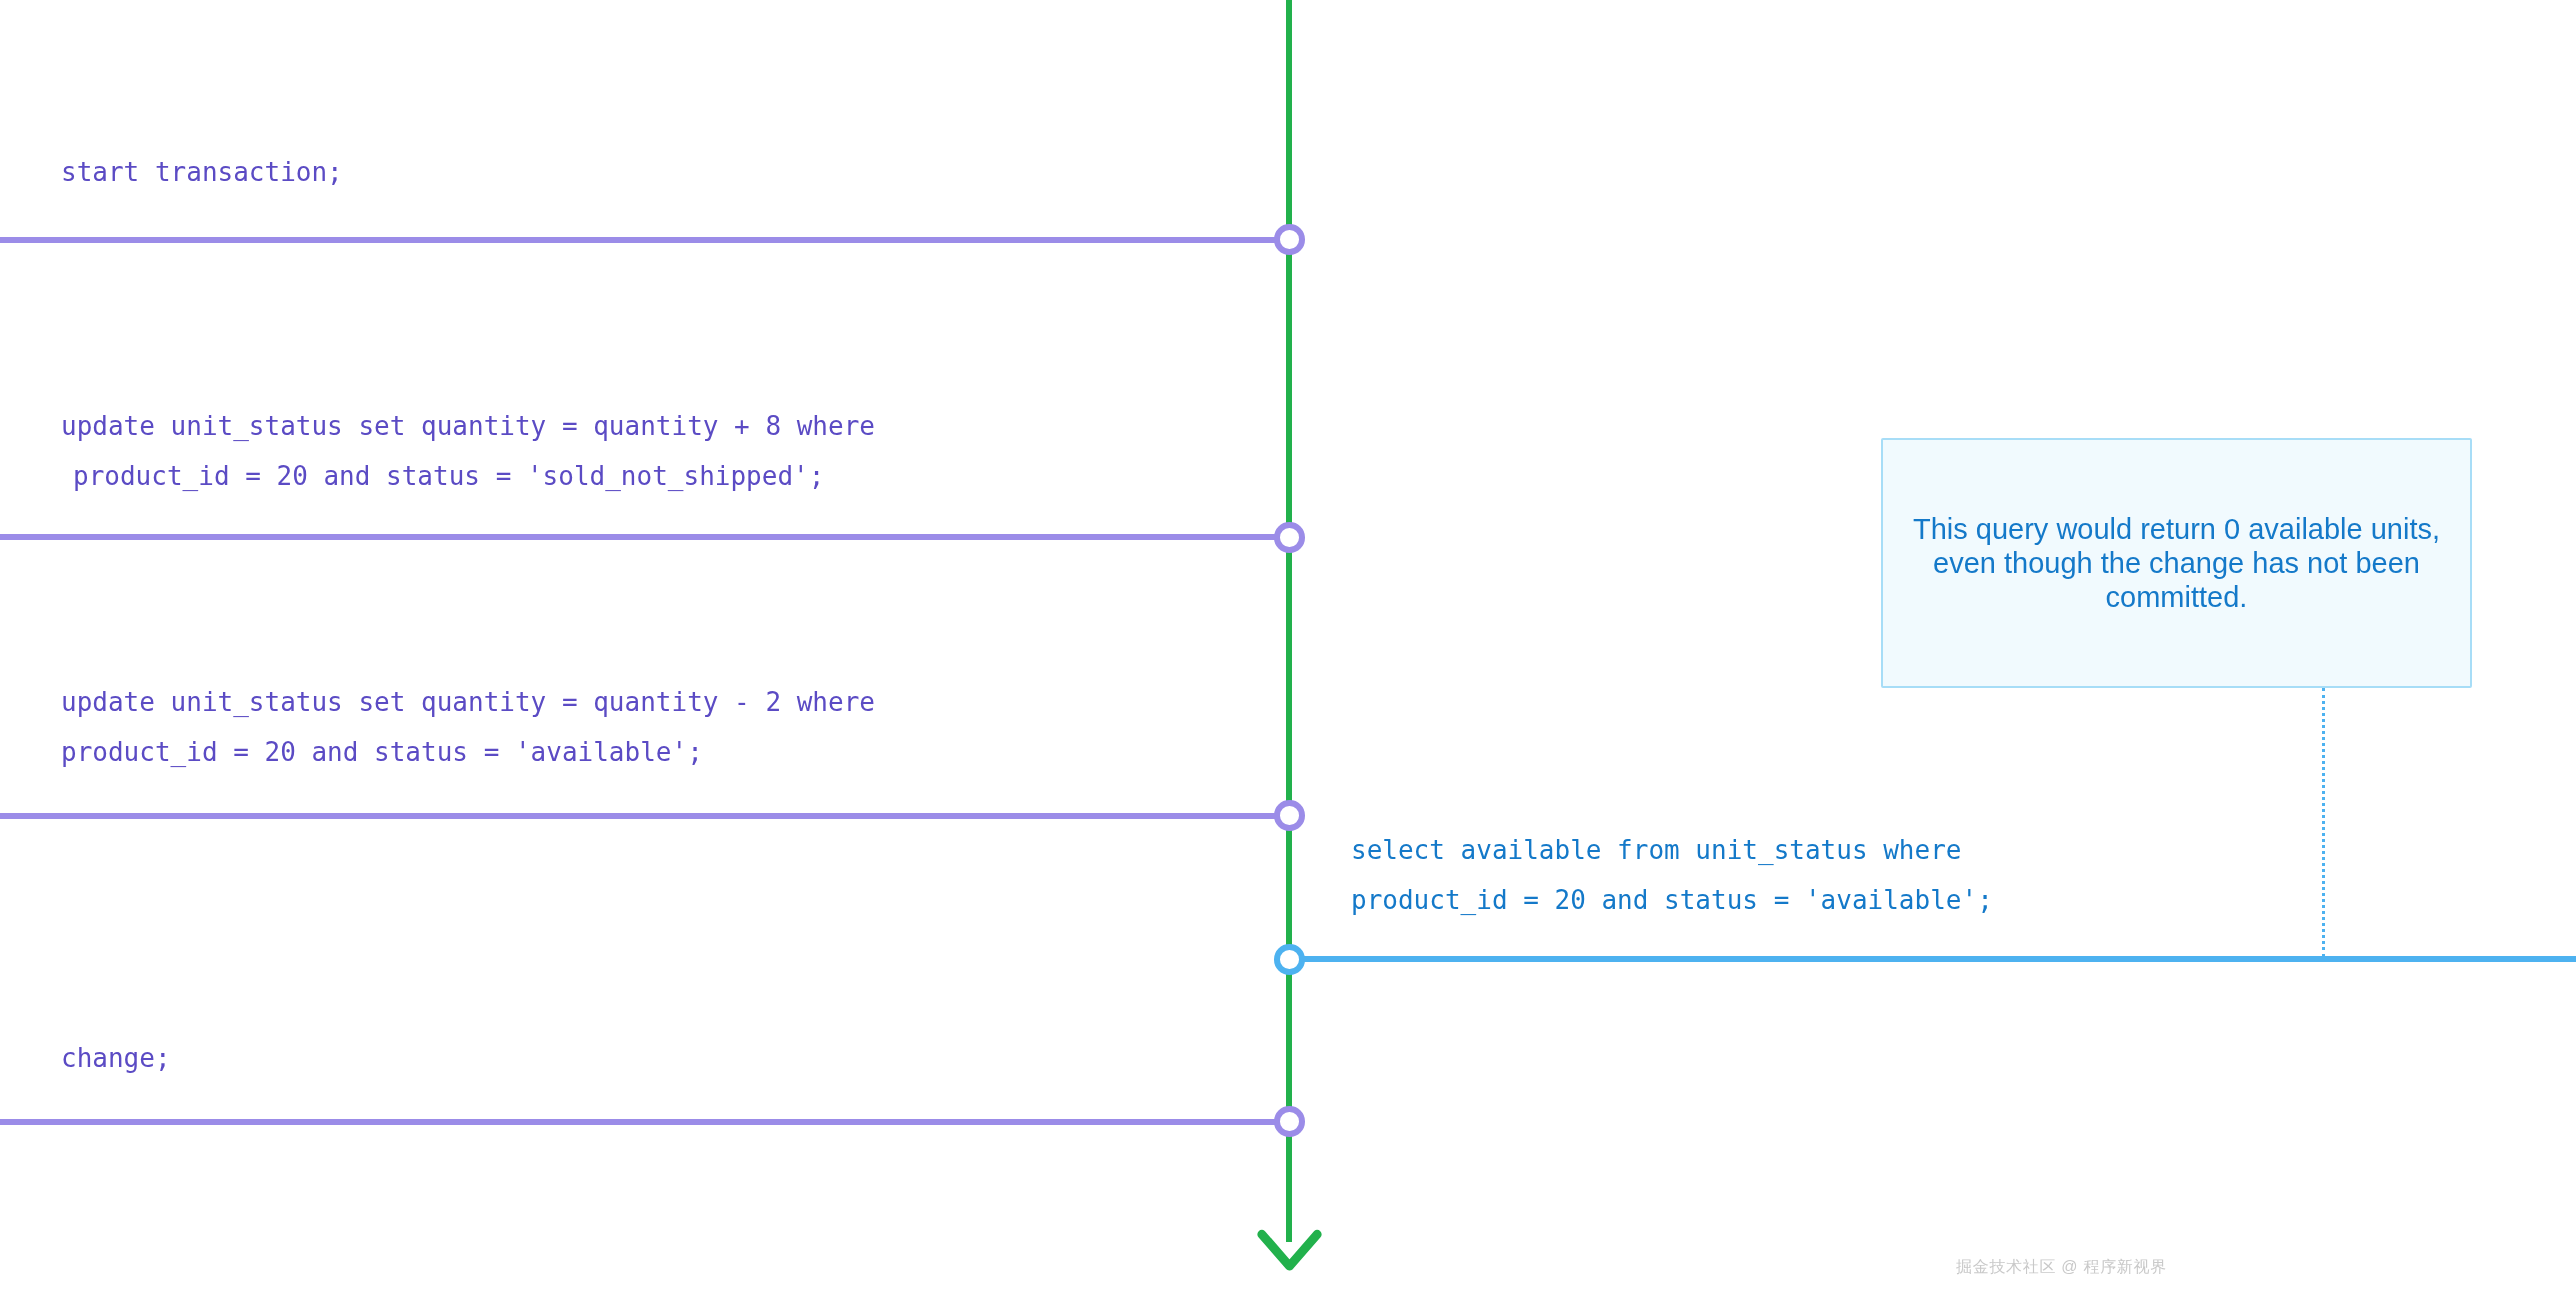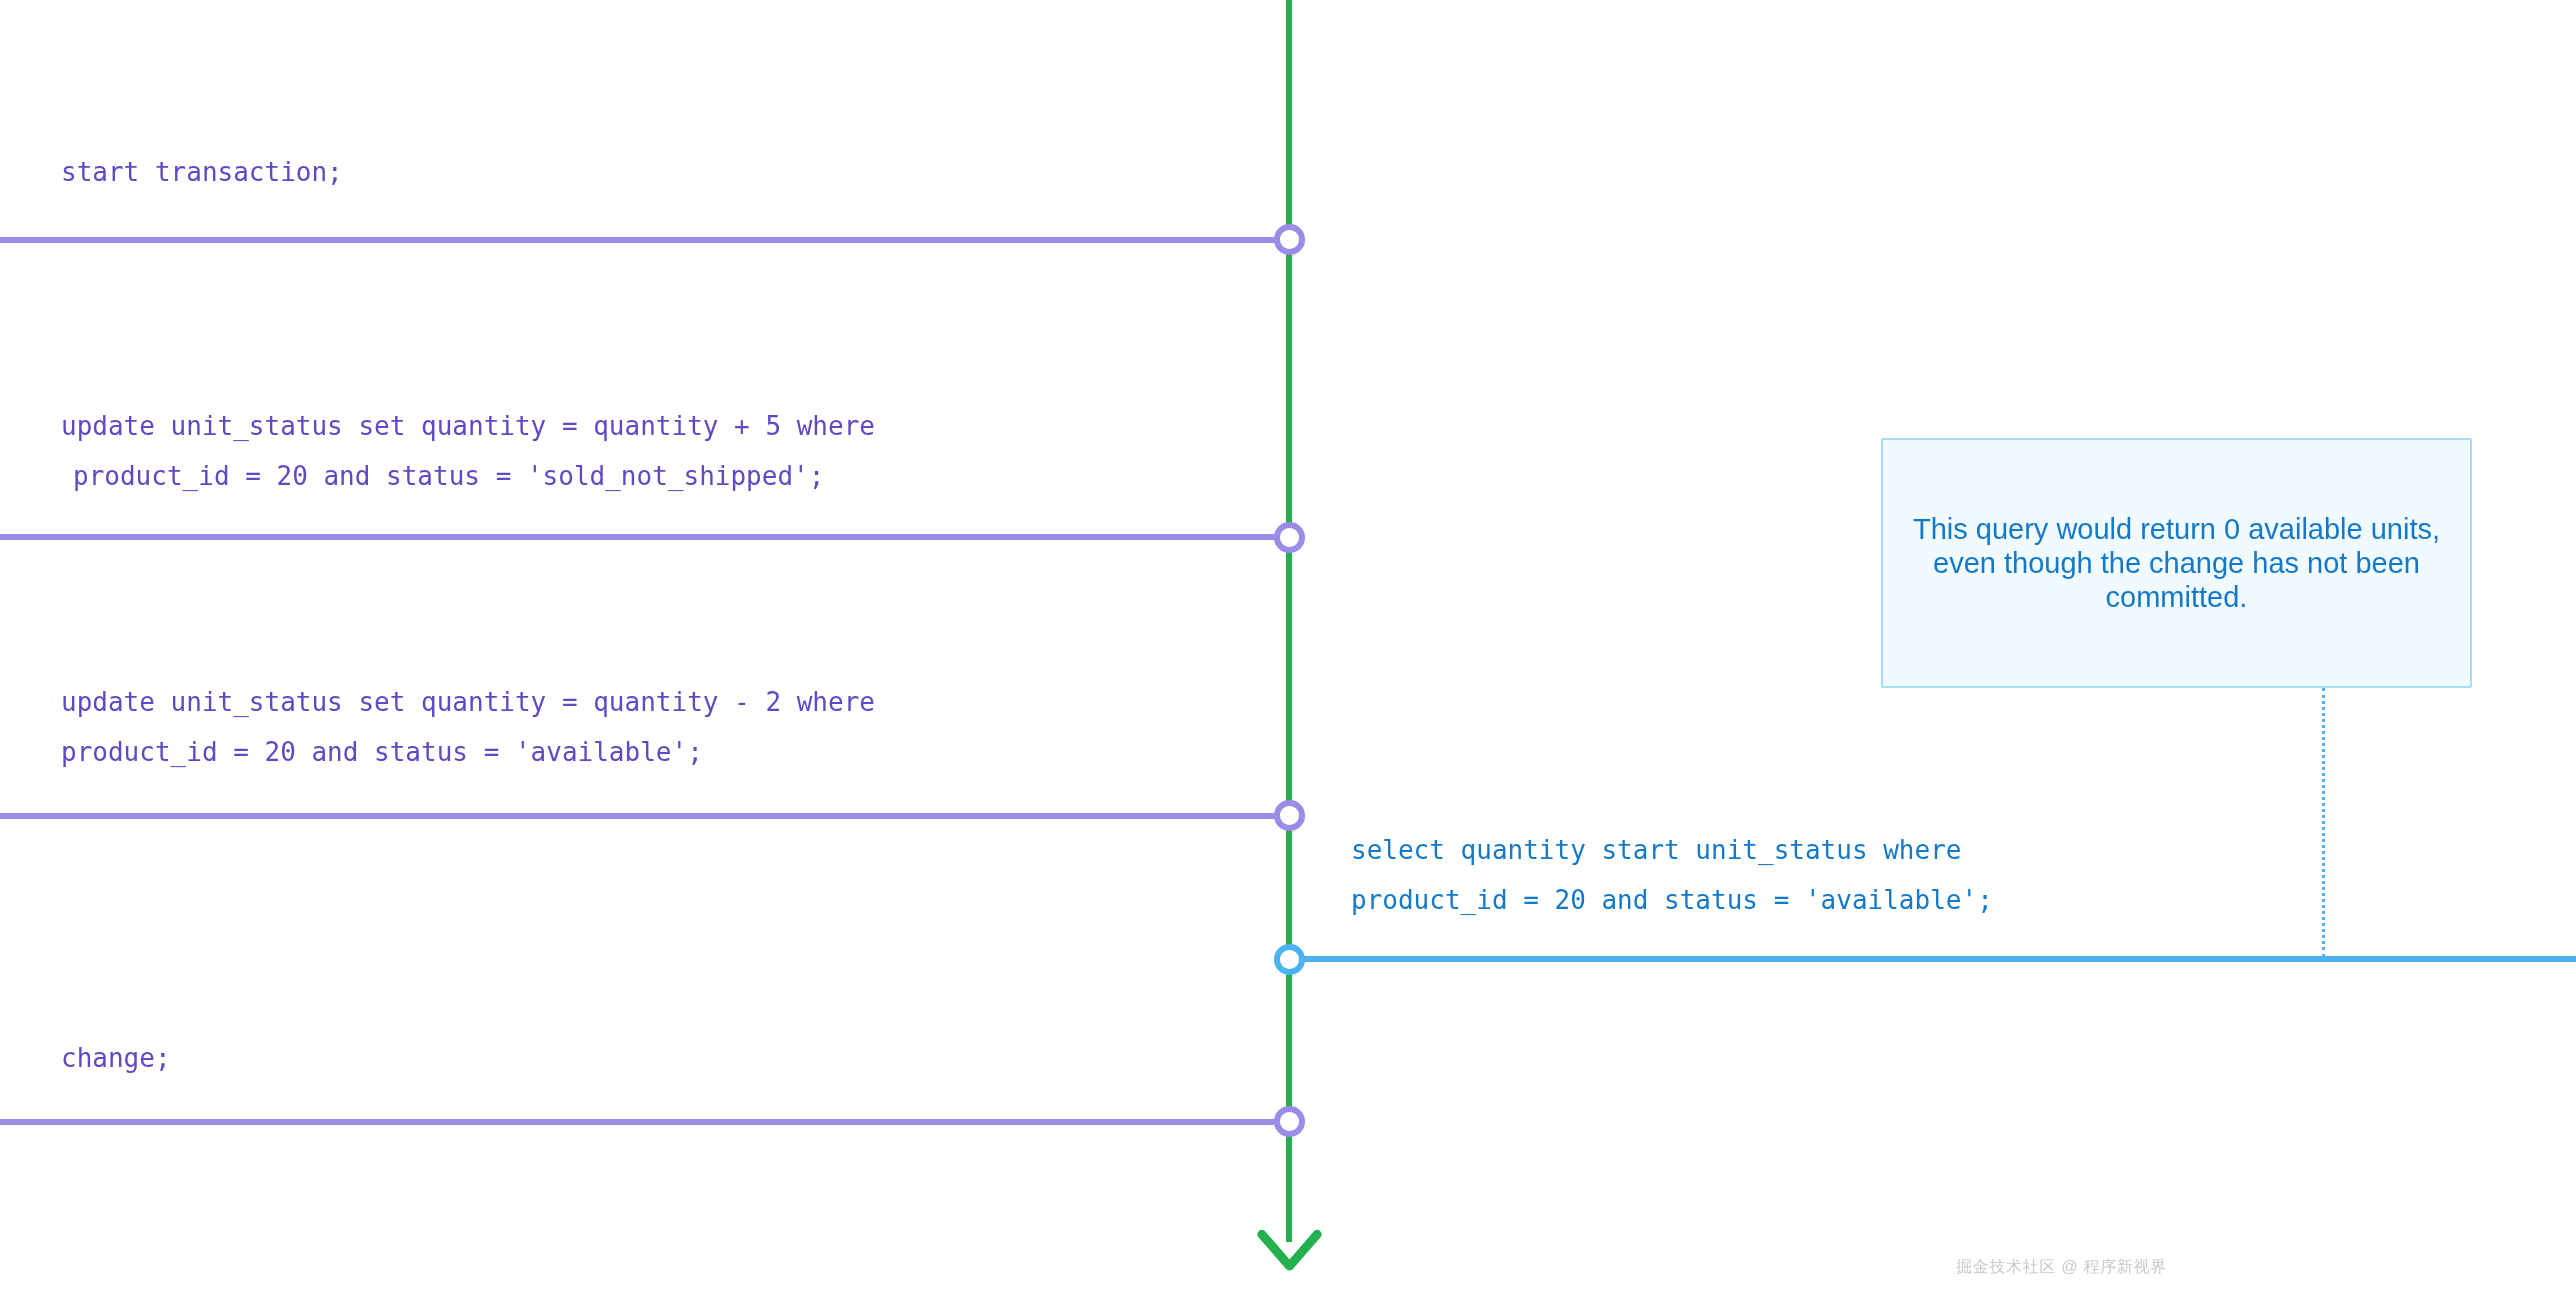--- a/index.html
+++ b/index.html
@@ -128,7 +128,7 @@
 
   <div class="code purple" style="left:61px; top:147px;">start transaction;</div>
 
-  <div class="code purple" style="left:61px; top:401px;">update unit_status set quantity = quantity + 5 where</div>
+  <div class="code purple" style="left:61px; top:401px;">update unit_status set quantity = quantity + 8 where</div>
   <div class="code purple" style="left:61px; top:451px;margin-left:12px;">product_id = 20 and status = 'sold_not_shipped';</div>
 
   <div class="code purple" style="left:61px; top:677px;">update unit_status set quantity = quantity - 2 where</div>

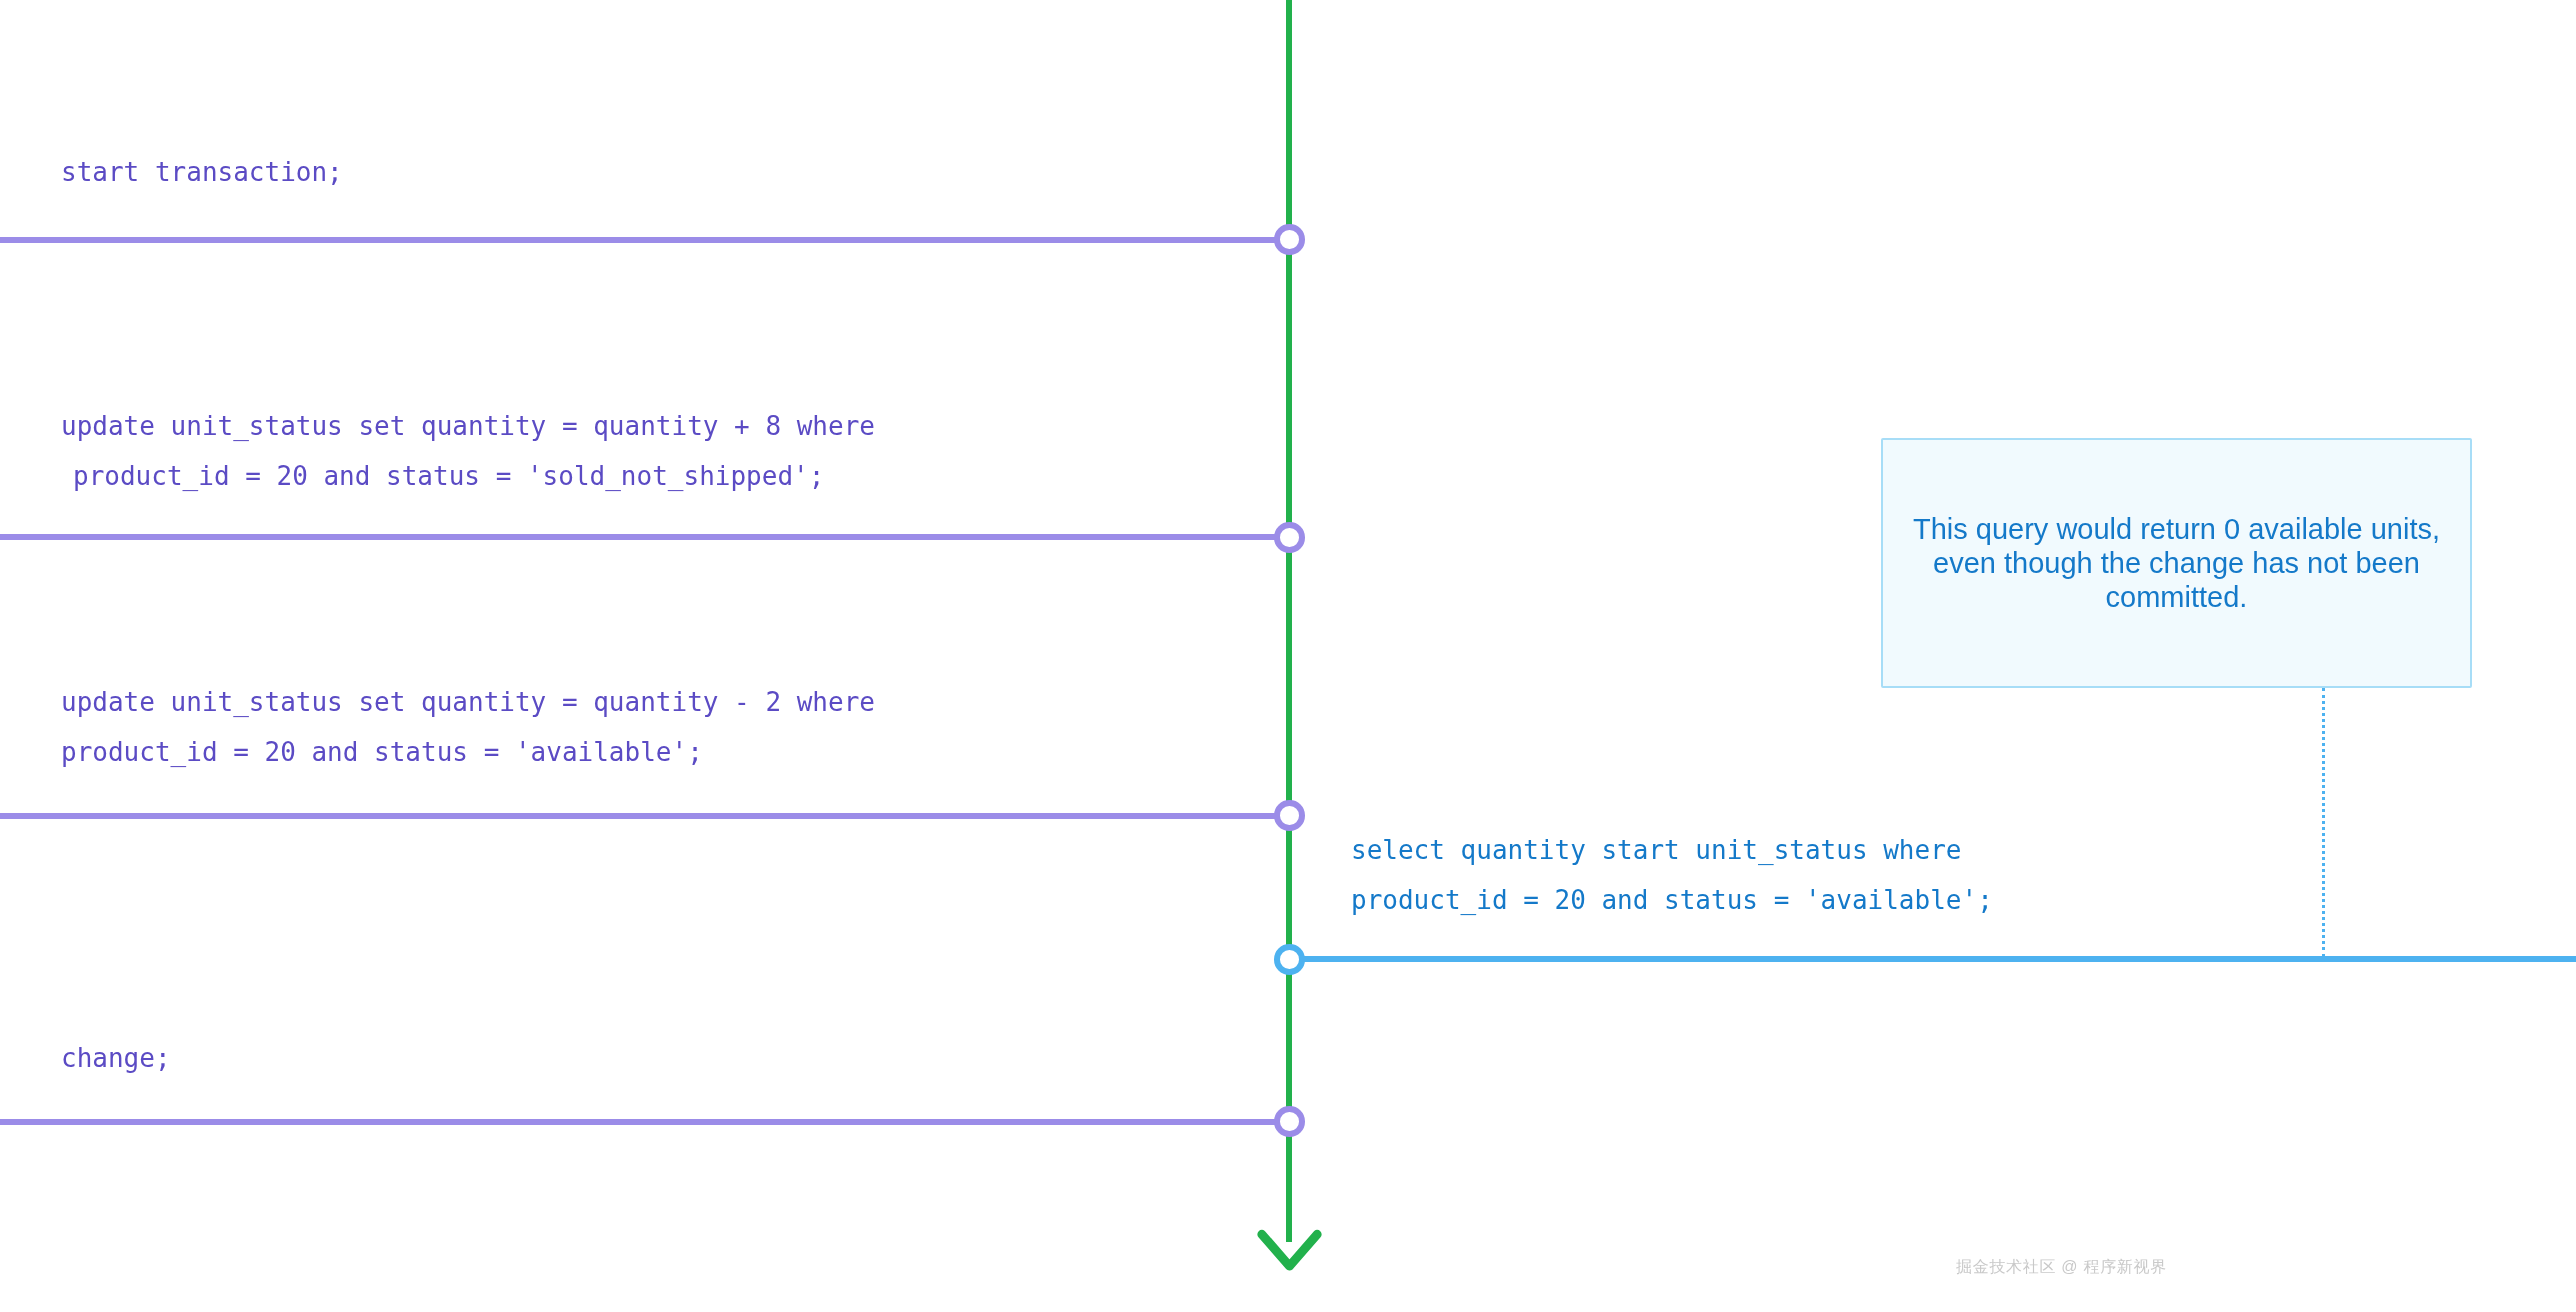--- a/index.html
+++ b/index.html
@@ -136,7 +136,7 @@
 
   <div class="code purple" style="left:61px; top:1033px;">change;</div>
 
-  <div class="code blue" style="left:1351px; top:825px;">select quantity start unit_status where</div>
+  <div class="code blue" style="left:1351px; top:825px;">select available from unit_status where</div>
   <div class="code blue" style="left:1351px; top:875px;">product_id = 20 and status = 'available';</div>
 
   <div class="callout" style="left:1881px; top:438px; width:591px; height:250px;">

